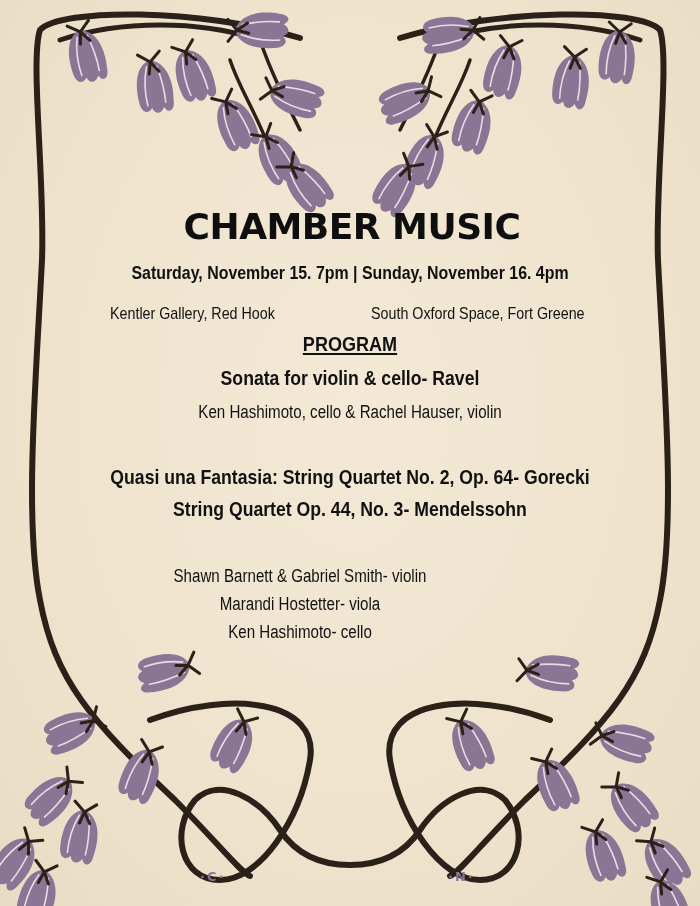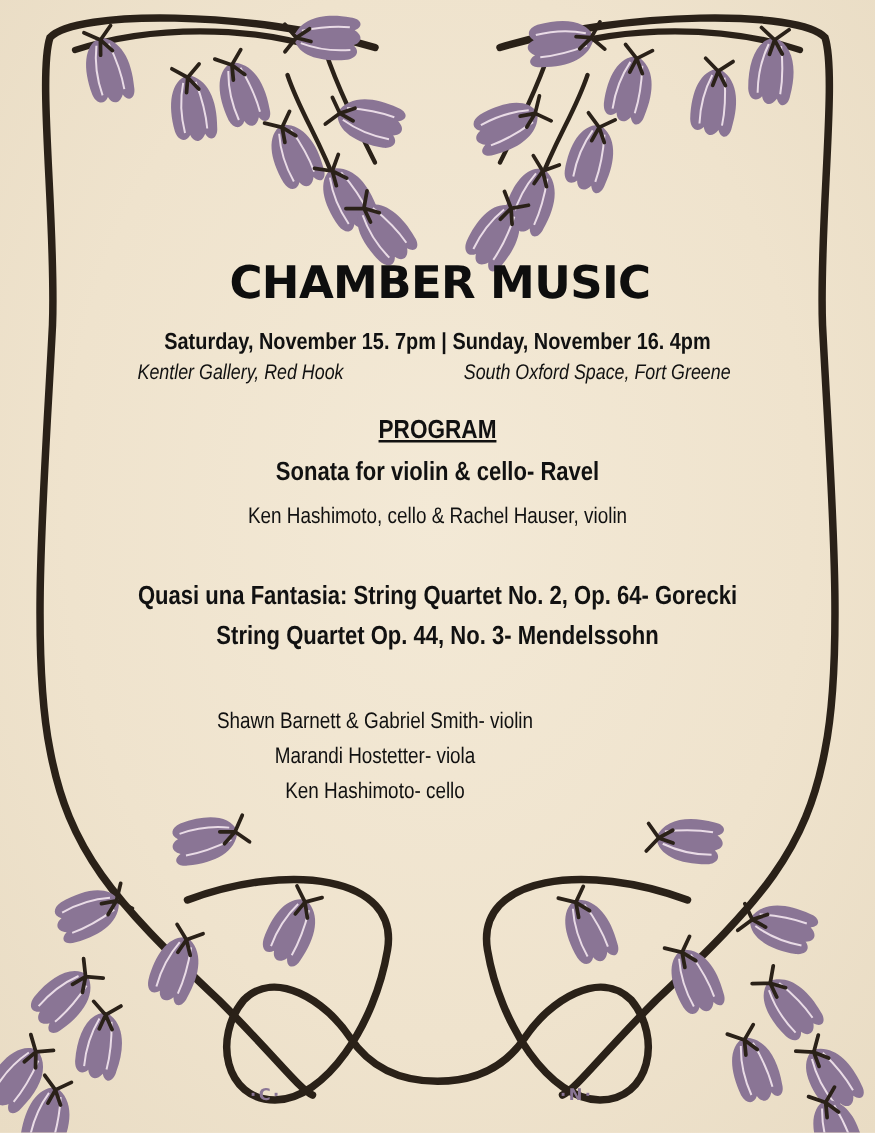--- a/index.html
+++ b/index.html
@@ -25,9 +25,8 @@
     font-weight: bold; font-size: 18.5px; transform: scaleX(0.86); transform-origin: 50% 0;
   }
   .venues {
-    position: absolute; top: 288px; left: 0; width: 626px; height: 22px;
+    position: absolute; top: 304px; left: 0; width: 626px; height: 22px;
     font-size: 17px;
-    font-style: italic;
   }
   .venues span { position: absolute; top: 0; white-space: nowrap; transform: scaleX(0.84); }
   .venue-left { left: 110px; transform-origin: 0 0; }

